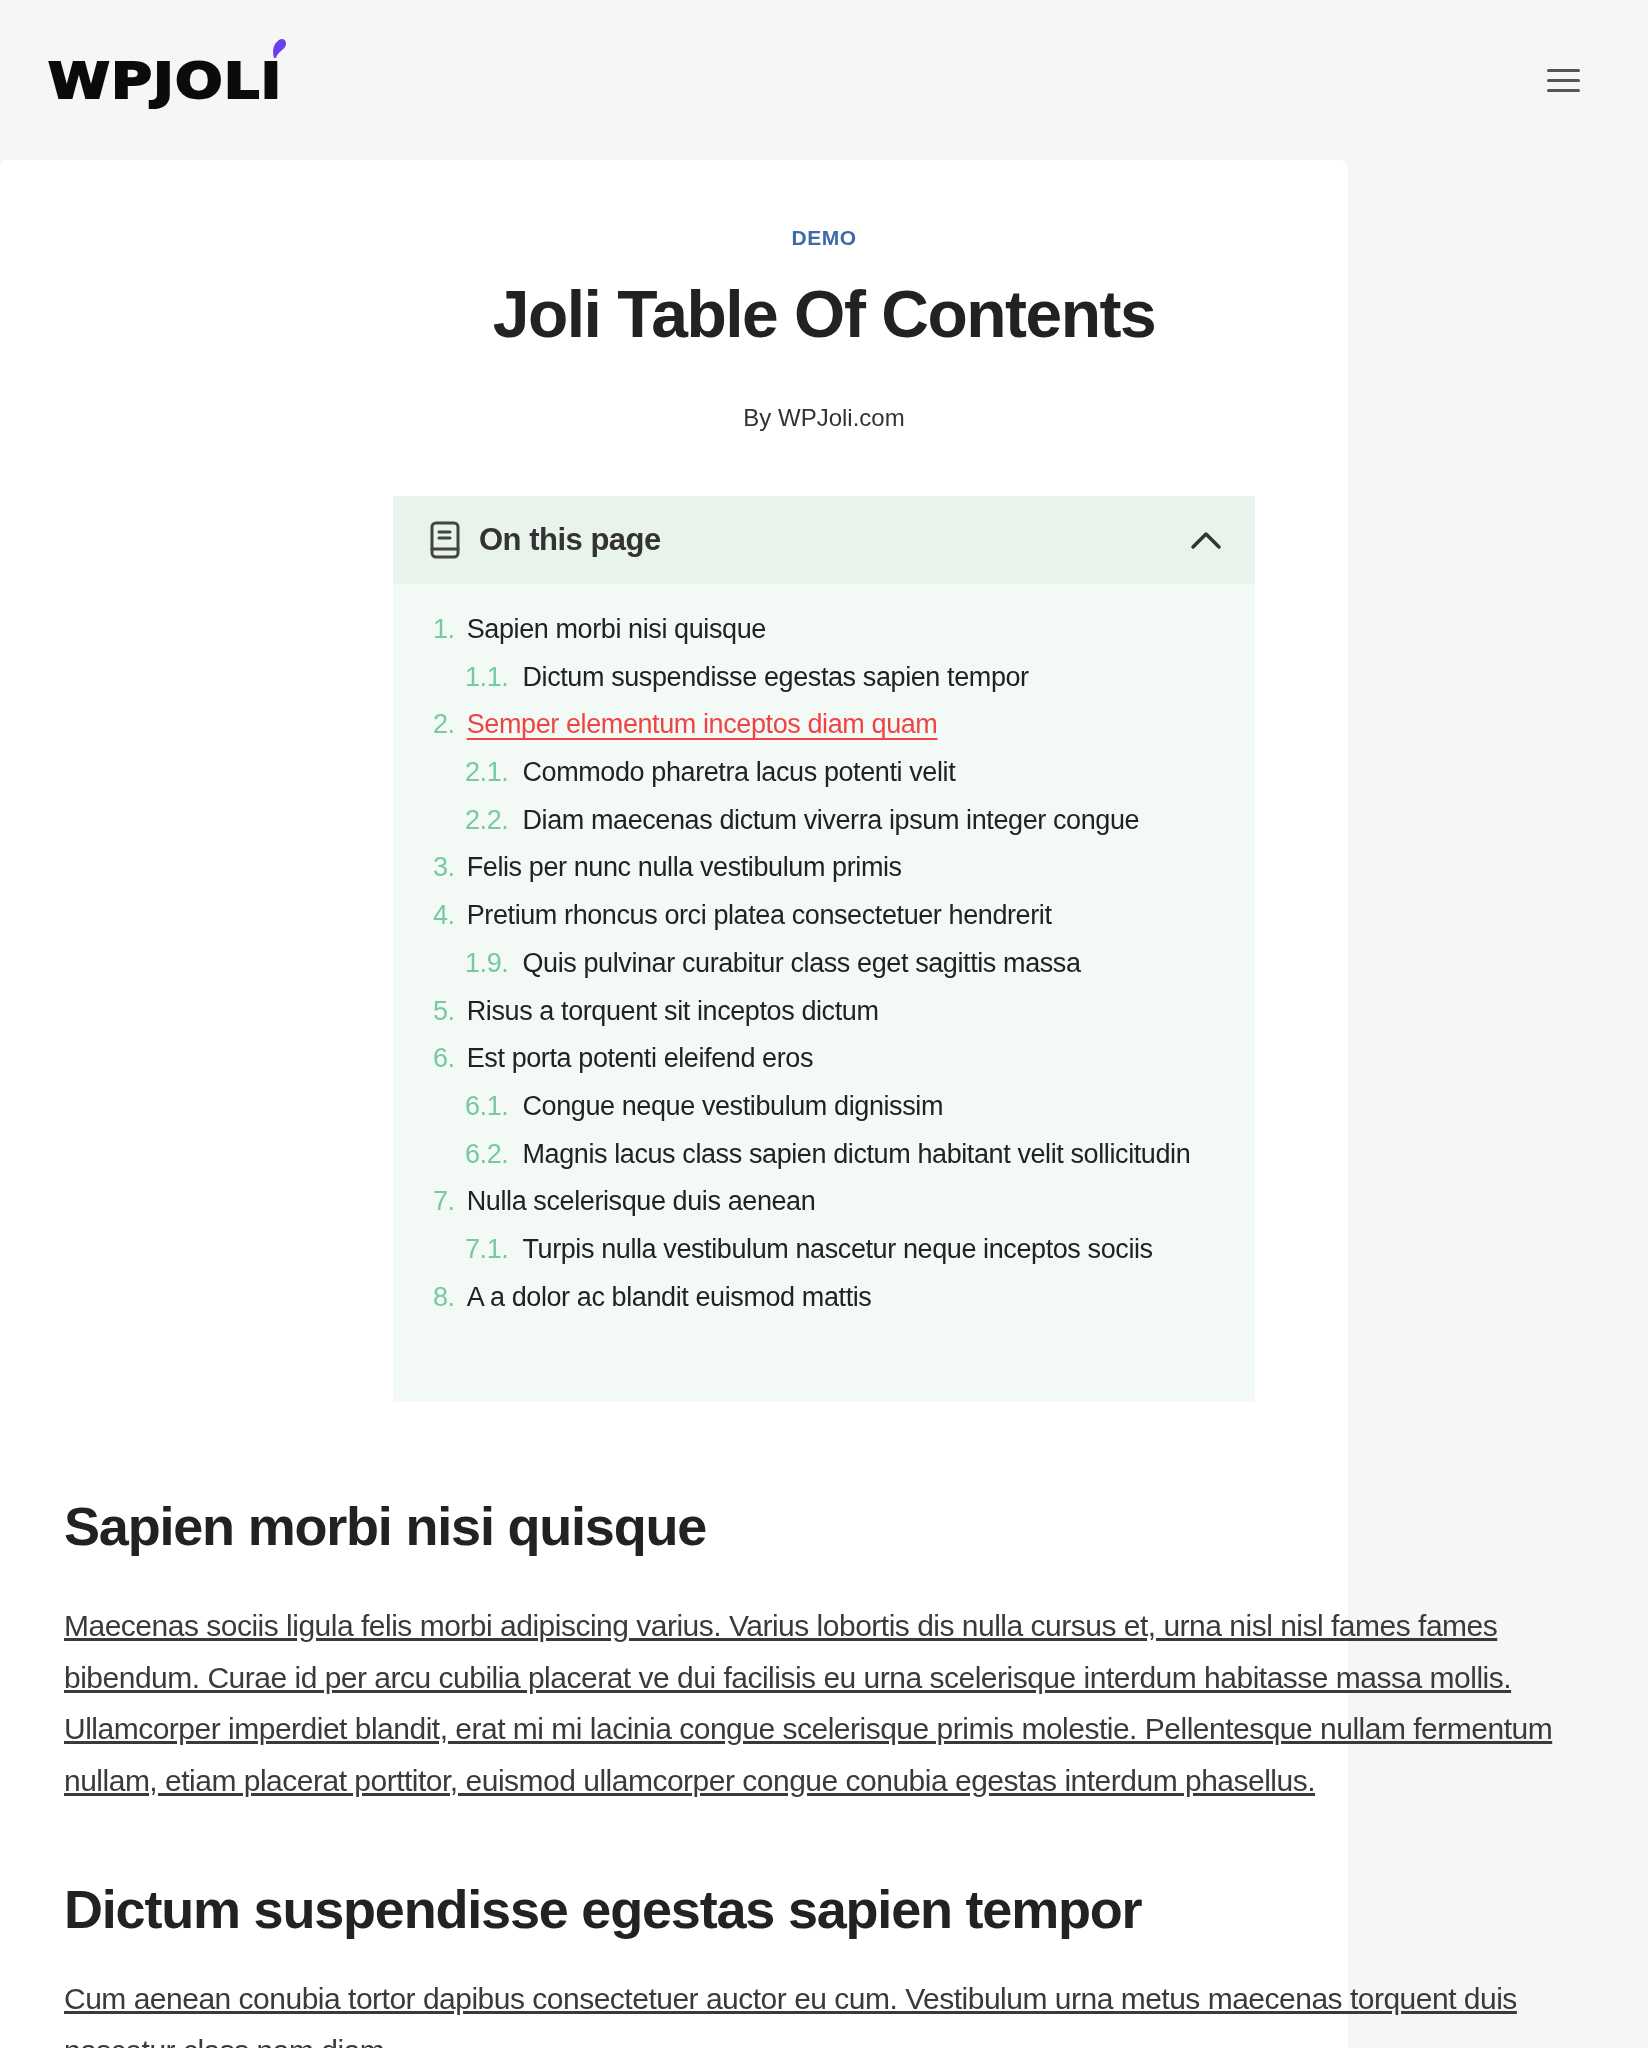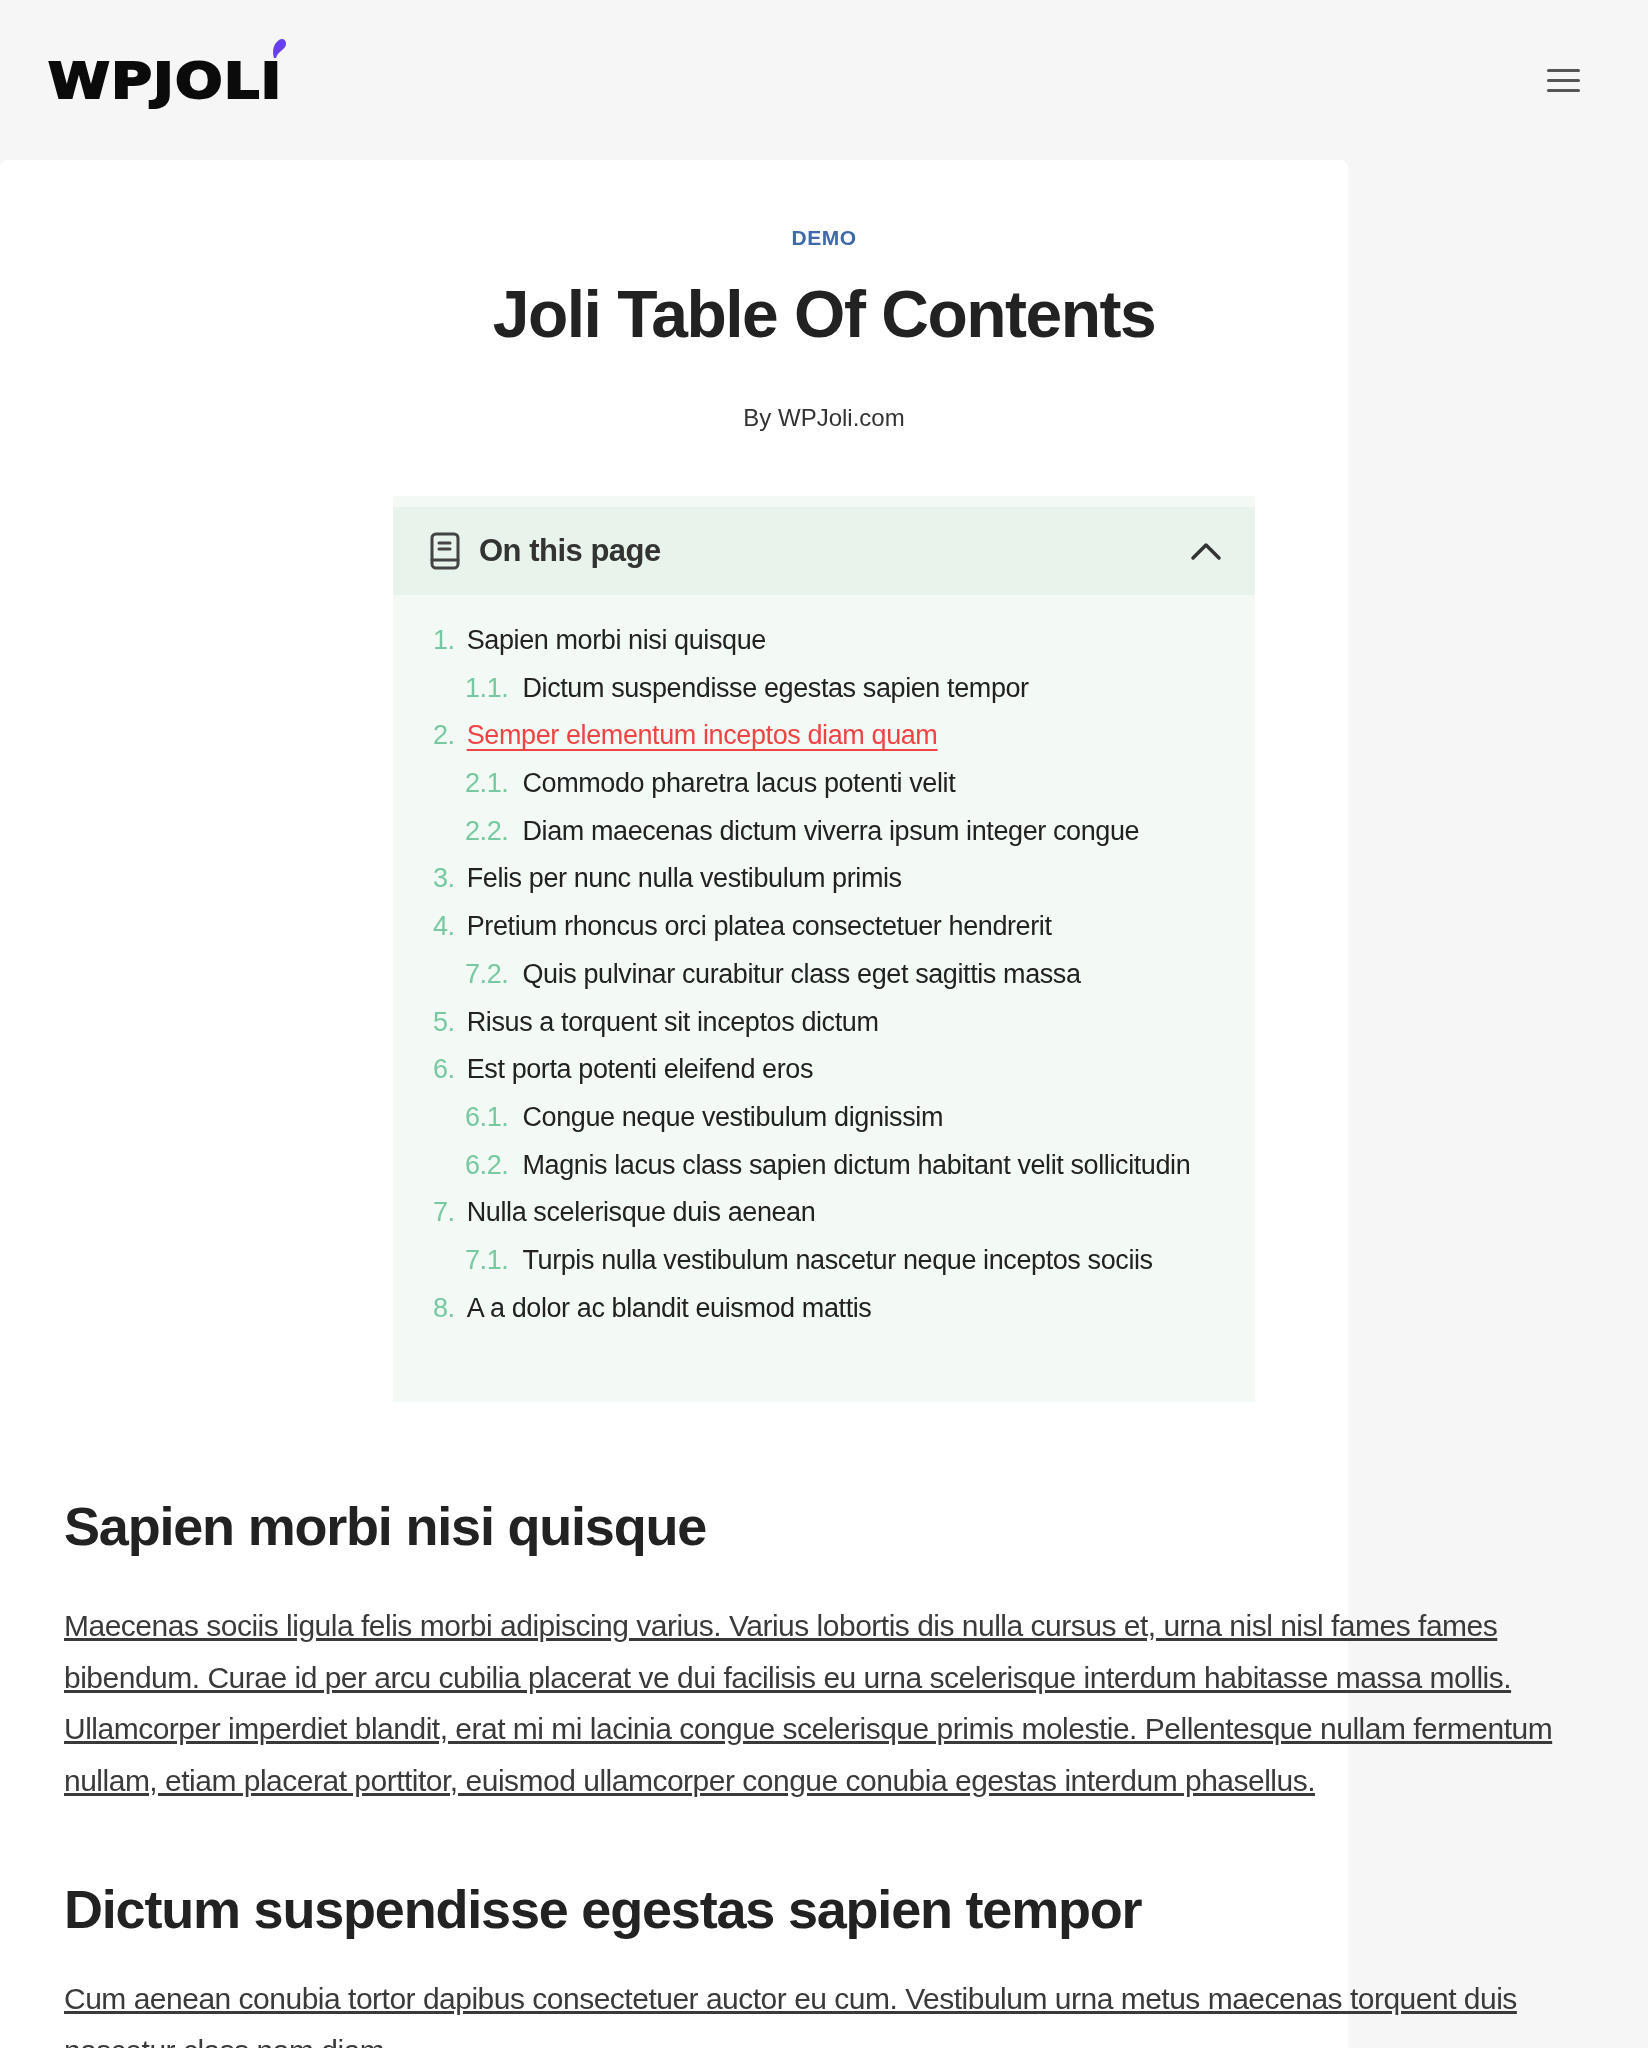--- a/index.html
+++ b/index.html
@@ -68,7 +68,6 @@
     height: 88px; background: #e7f3eb;
     display: flex; align-items: center; padding: 0 32px 0 36px;
     cursor: pointer;
-    margin-top: 11px;
   }
   .toc-icon { width: 32px; height: 40px; margin-right: 18px; }
   .toc-title {

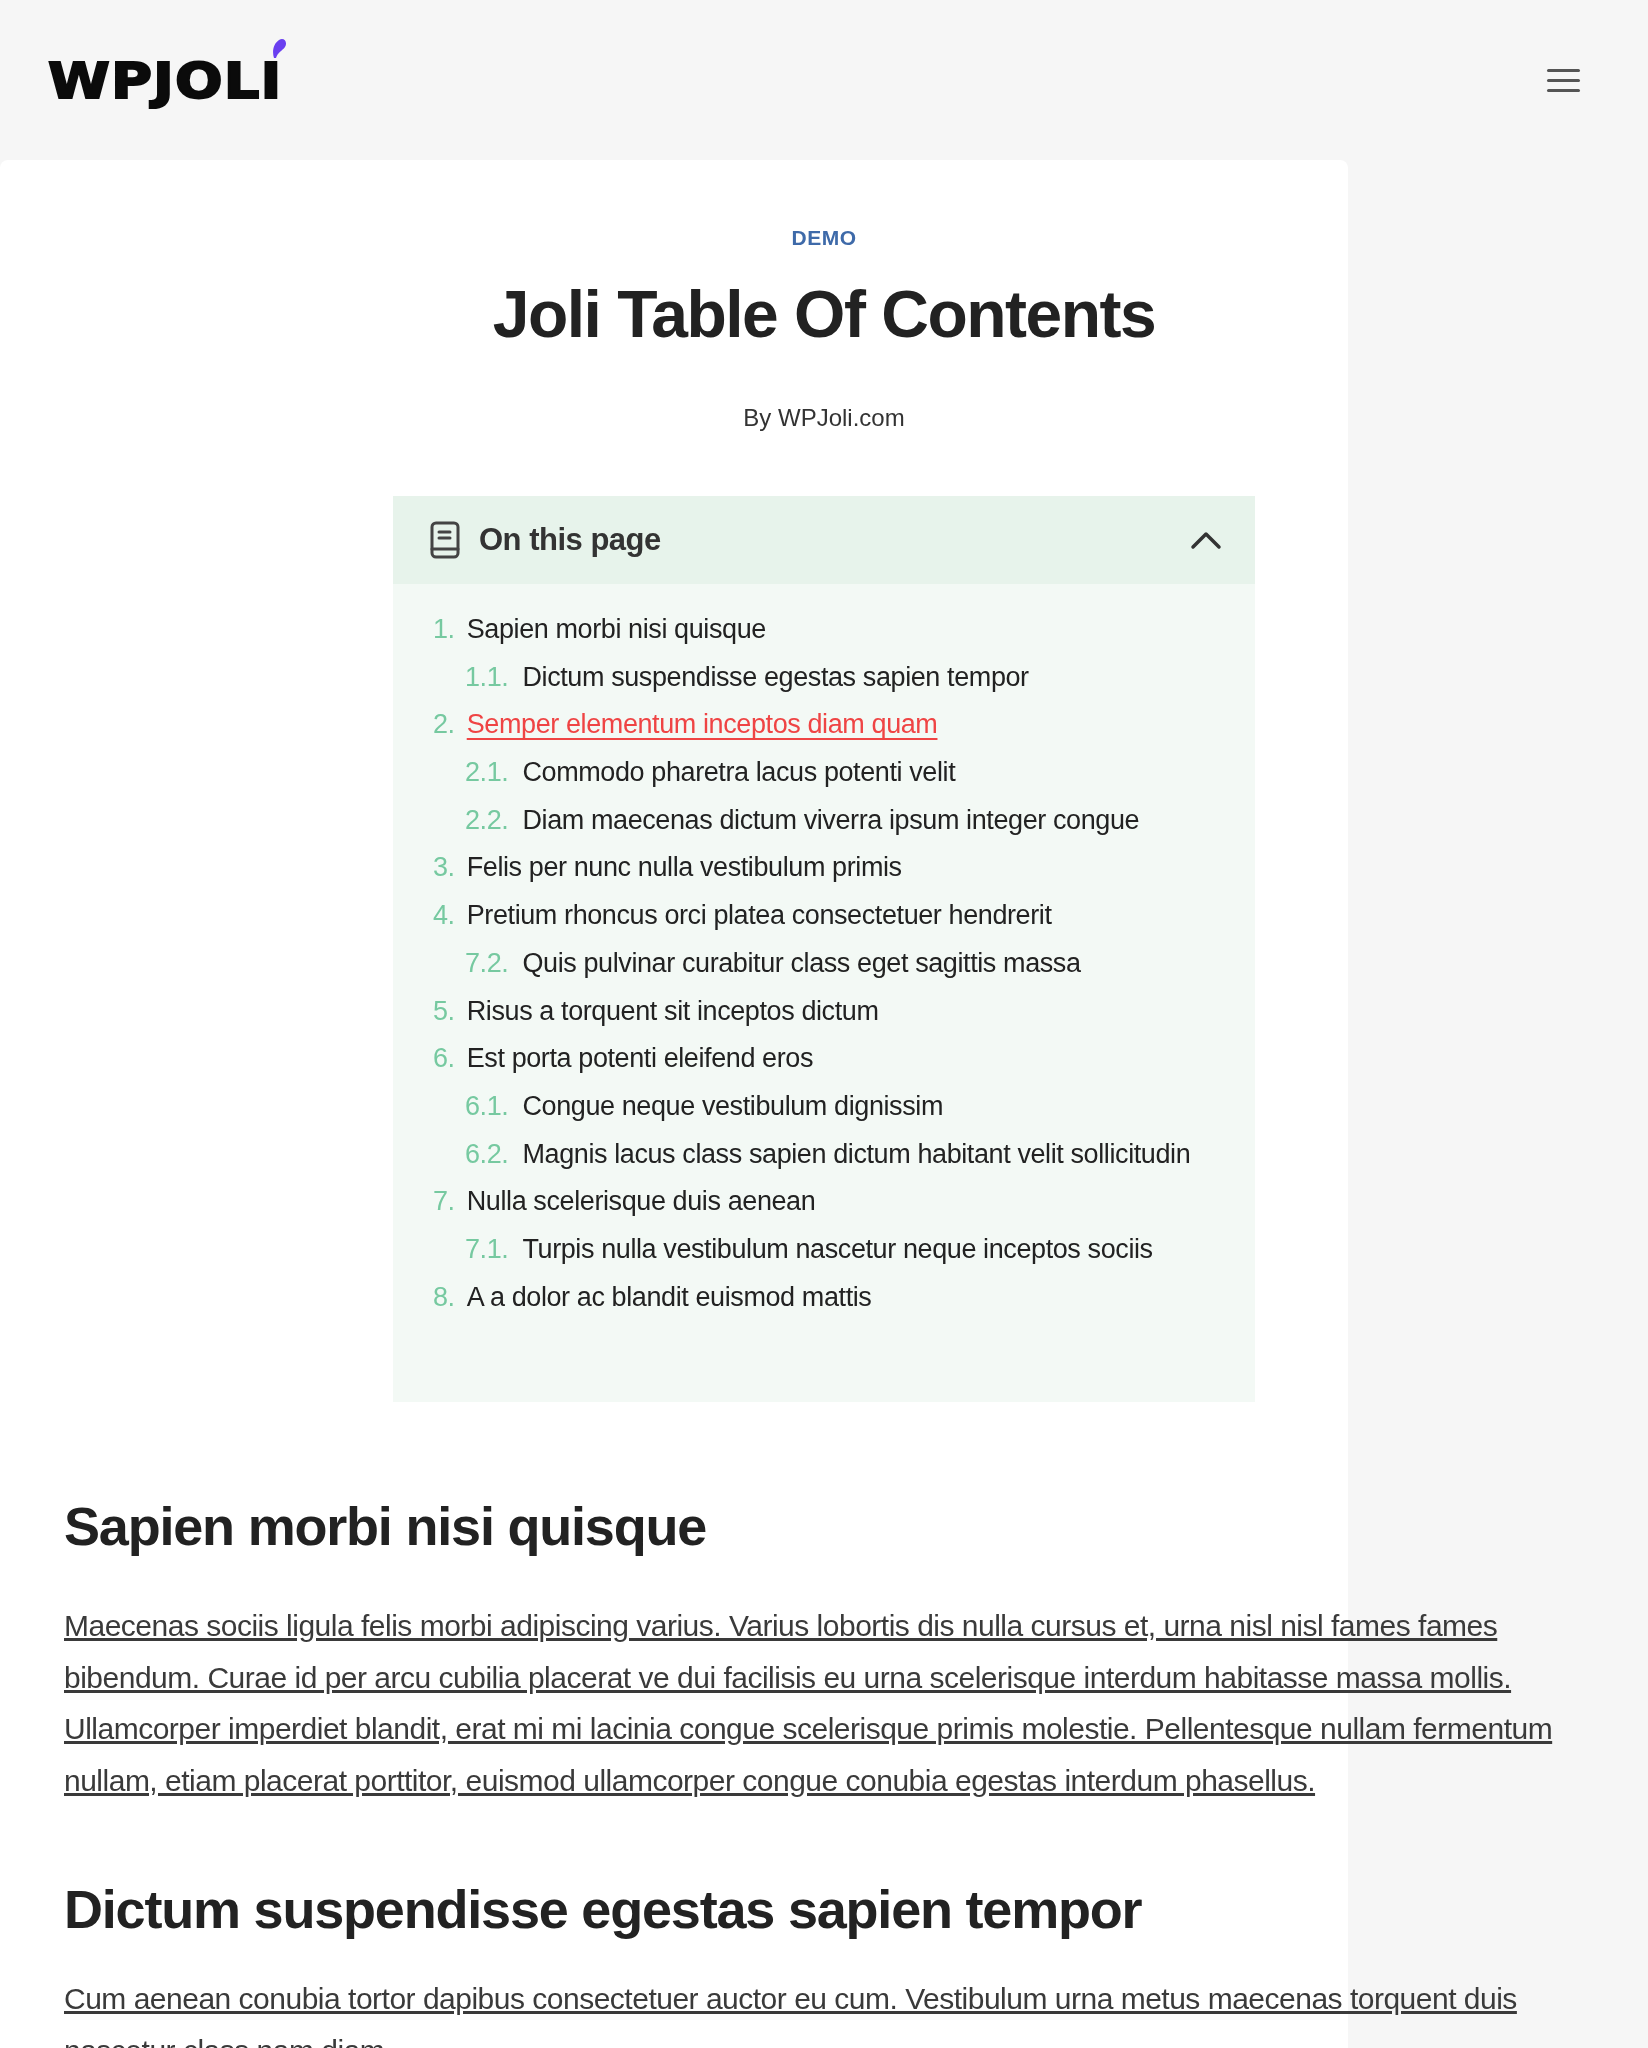--- a/index.html
+++ b/index.html
@@ -169,7 +169,7 @@
           <a class="toc-link">Pretium rhoncus orci platea consectetuer hendrerit</a>
         </li>
       <li class="toc-item lvl2">
-          <span class="toc-num">7.2.</span>
+          <span class="toc-num">1.9.</span>
           <a class="toc-link">Quis pulvinar curabitur class eget sagittis massa</a>
         </li>
       <li class="toc-item lvl1">

